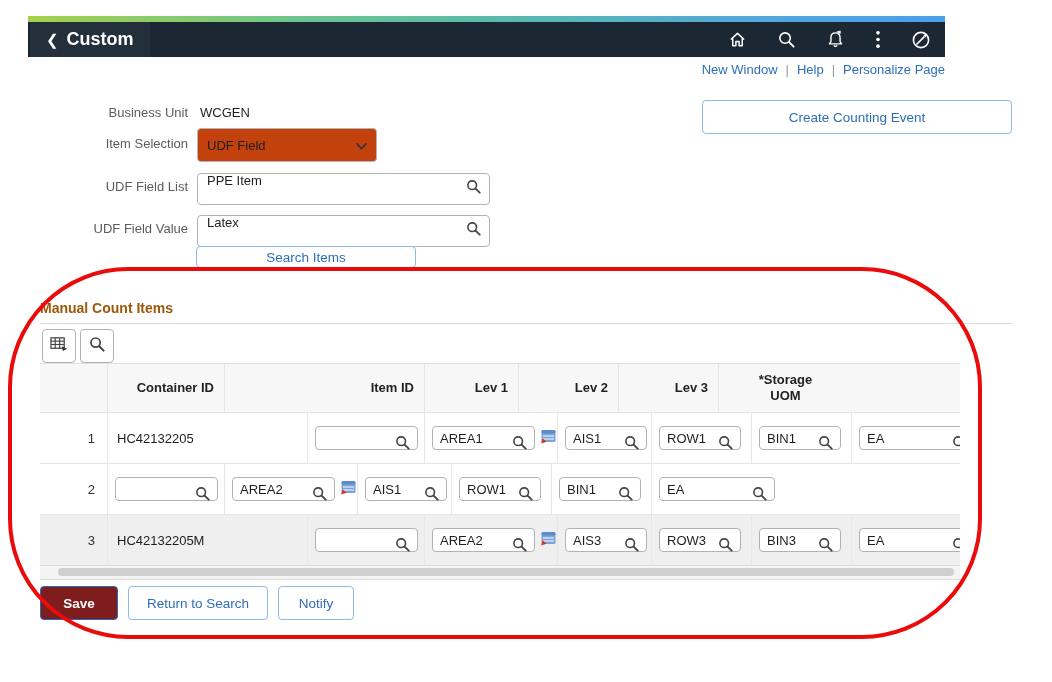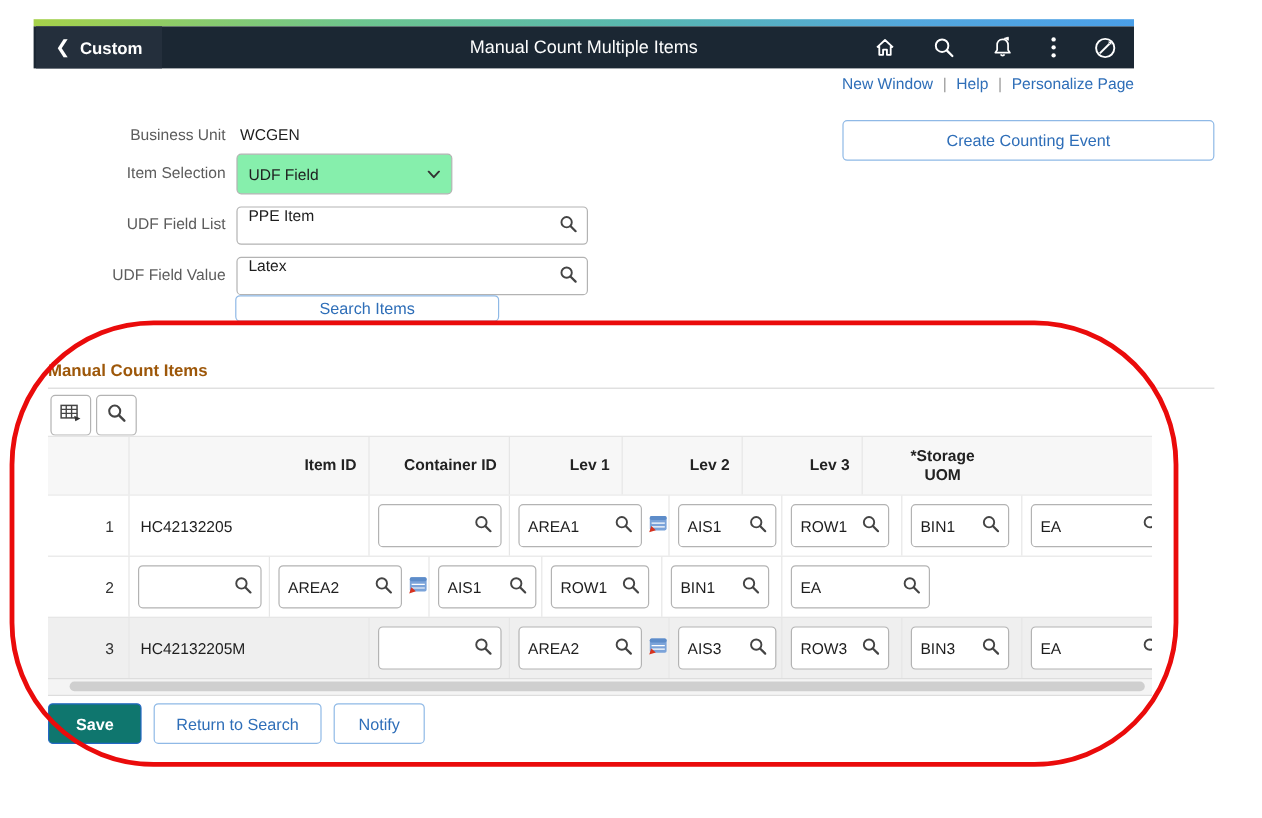--- a/index.html
+++ b/index.html
@@ -14,7 +14,7 @@
   .back-btn{height:35px;margin-left:2px;padding:0 16px;background:#242f3c;display:flex;
             align-items:center;gap:8px;cursor:pointer;}
   .back-chev{color:#fff;font-size:15px;font-weight:bold;line-height:1;}
-  .back-label{color:#fff;font-size:14px;font-weight:bold;}
+  .back-label{color:#fff;font-size:18px;font-weight:bold;}
   .nav-title{position:absolute;left:0;right:0;text-align:center;color:#fdfdfd;font-size:15px;}
   .nav-icons{position:absolute;right:14px;top:0;height:35px;display:flex;align-items:center;gap:30px;}
   .nav-icons svg{display:block;}

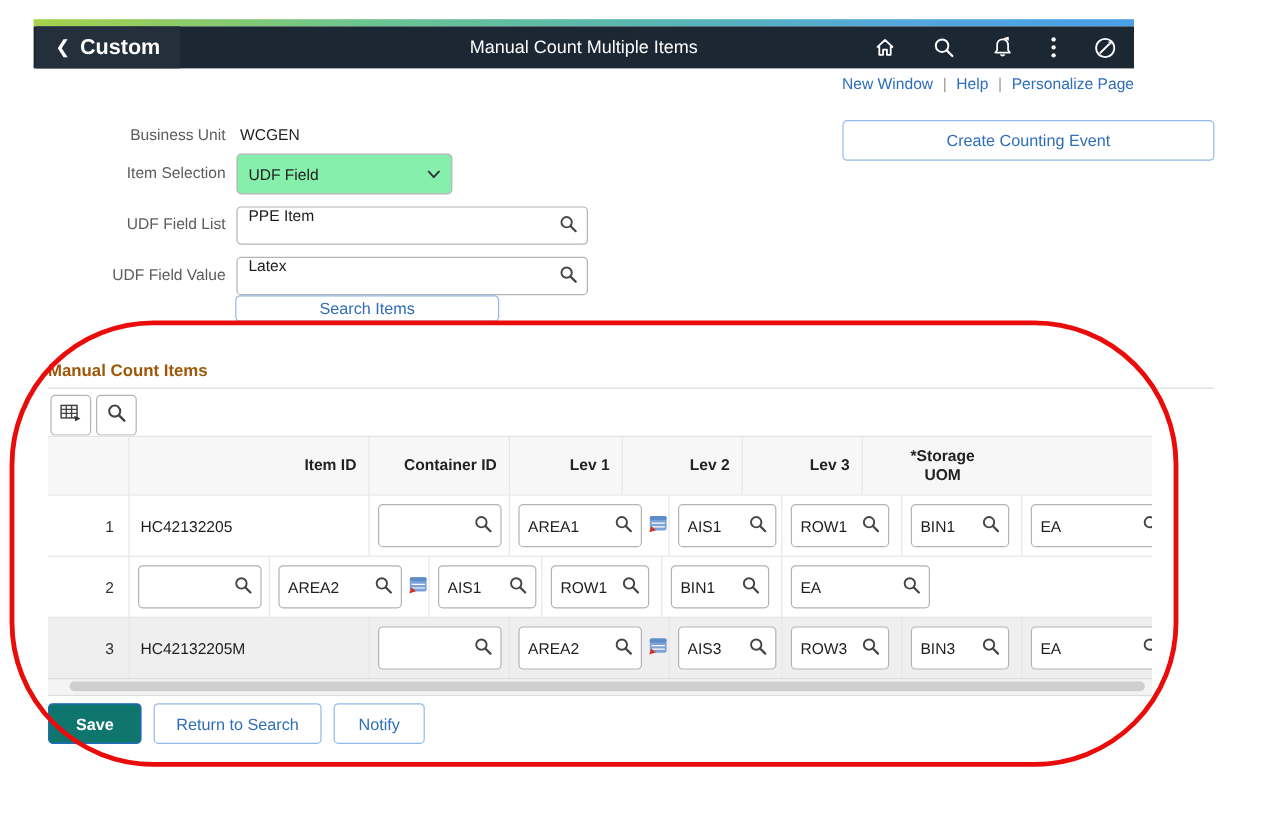--- a/index.html
+++ b/index.html
@@ -108,7 +108,6 @@
       <span class="back-chev">❮</span>
       <span class="back-label">Custom</span>
     </div>
-    <div class="nav-title">Manual Count Multiple Items</div>
     <div class="nav-icons">
       <span>
         <svg width="19" height="19" viewBox="0 0 20 20">

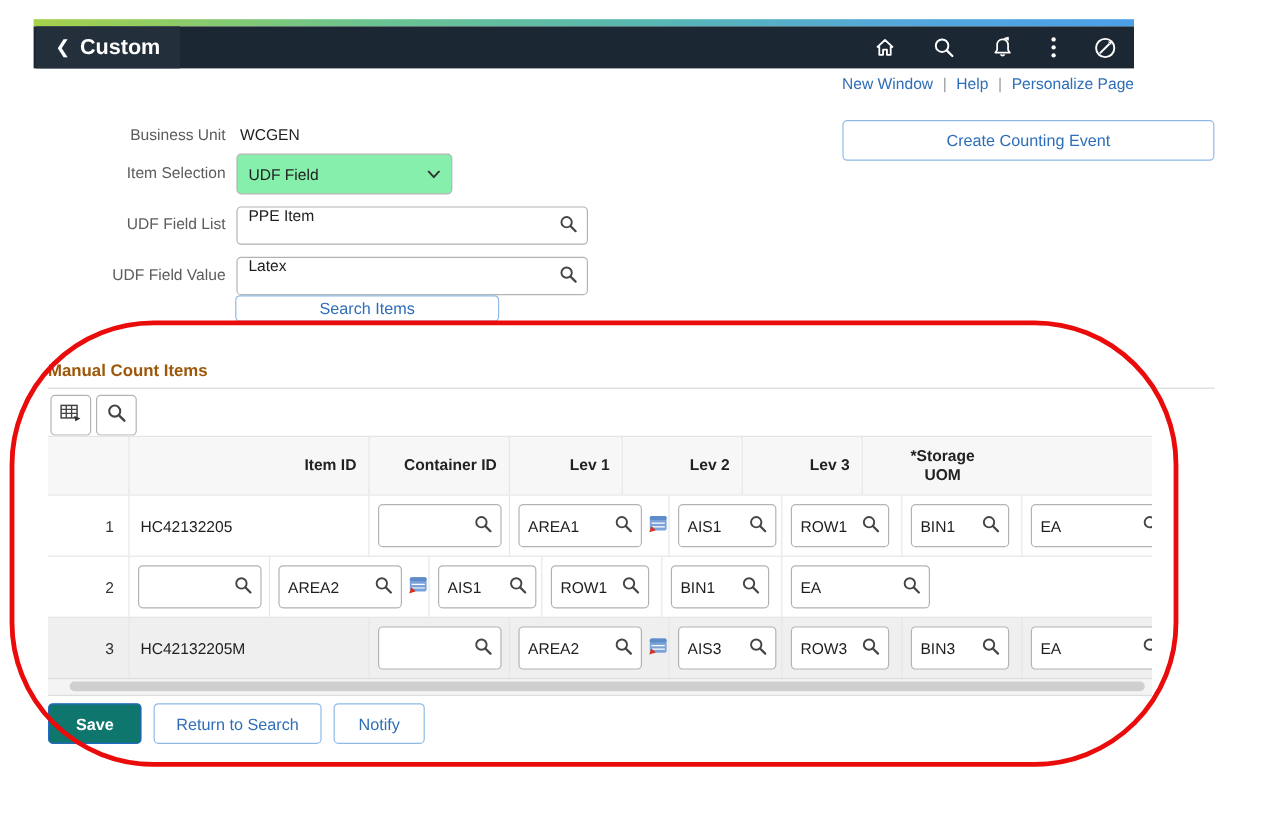--- a/index.html
+++ b/index.html
@@ -28,7 +28,7 @@
   .flabel{position:absolute;left:40px;width:148px;text-align:right;font-size:13px;color:#5c5c5c;}
   .fvalue{position:absolute;left:200px;font-size:13px;color:#1e1e1e;}
   .selectbox{position:absolute;left:197px;width:178px;height:32px;border:1px solid #b3b3b3;
-             border-radius:4px;background:#86efac;display:flex;align-items:center;cursor:pointer;}
+             border-radius:4px;background:#c2410c;display:flex;align-items:center;cursor:pointer;}
   .selectbox .sel-text{flex:1;padding-left:9px;font-size:13px;color:#1e1e1e;}
   .selectbox .chev{margin-right:9px;}
   .lookup{position:absolute;left:197px;width:293px;height:32px;}

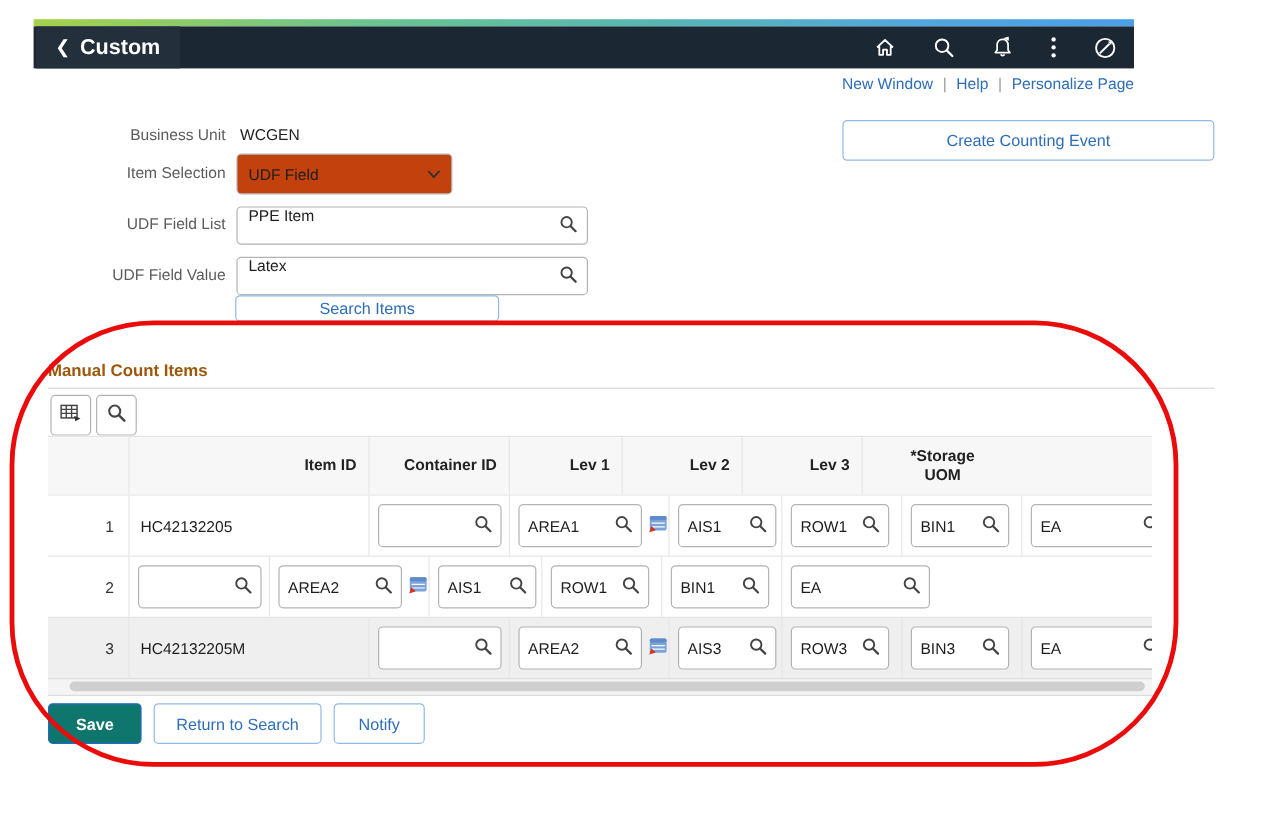--- a/index.html
+++ b/index.html
@@ -206,8 +206,8 @@
 
       <div class="grow header">
         <div class="gcell c-num"></div>
+        <div class="gcell c-cont">Container ID</div>
         <div class="gcell c-item">Item ID</div>
-        <div class="gcell c-cont">Container ID</div>
         <div class="gcell c-lev">Lev 1</div>
         <div class="gcell c-lev2">Lev 2</div>
         <div class="gcell c-lev3">Lev 3</div>

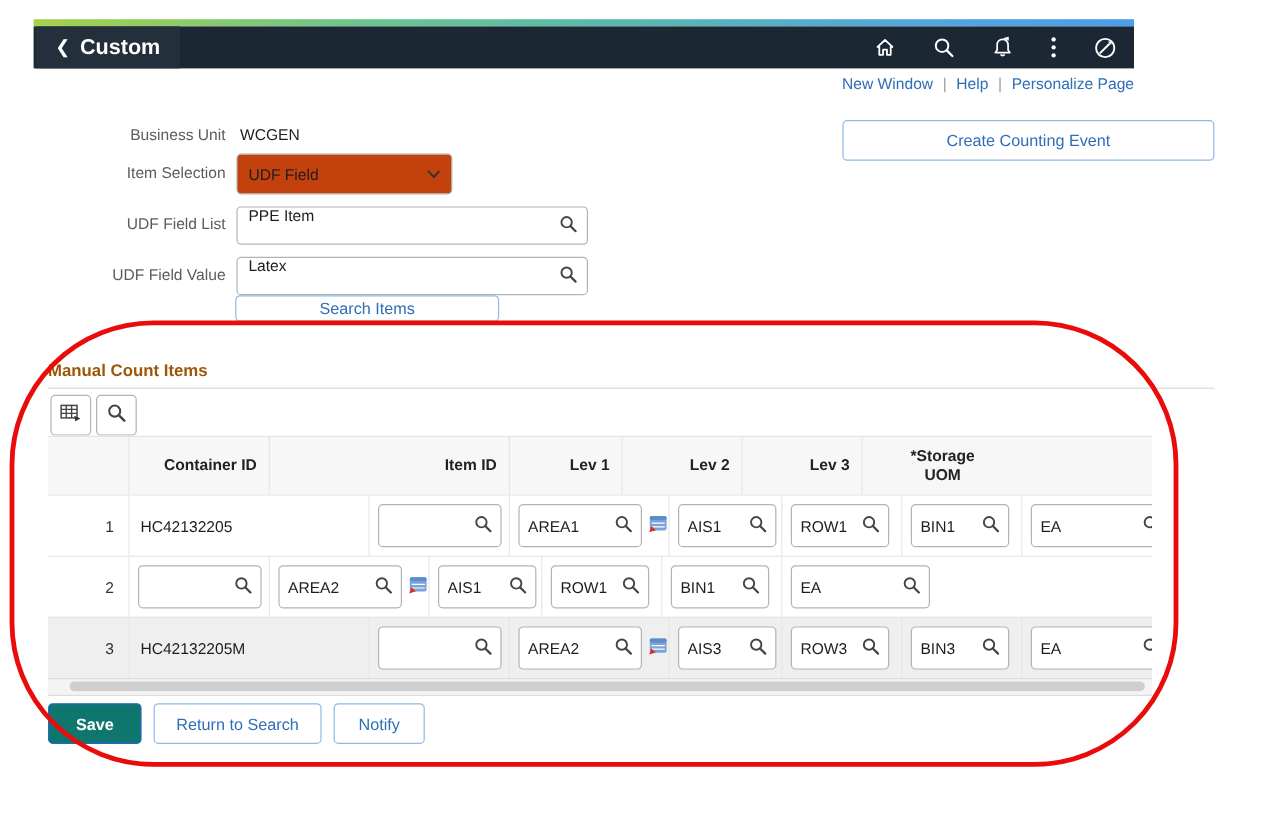--- a/index.html
+++ b/index.html
@@ -70,7 +70,7 @@
   .grow.header .gcell{font-weight:bold;color:#222;justify-content:flex-end;padding-right:10px;
                       text-align:right;line-height:1.25;}
   .grow.header .c-uom{justify-content:center;padding-right:0;text-align:center;}
-  .cell-input{position:relative;margin-left:7px;height:36px;box-sizing:border-box;background:#fff;
+  .cell-input{position:relative;margin-left:7px;height:24px;box-sizing:border-box;background:#fff;
               border:1px solid #b3b3b3;border-radius:4px;display:flex;align-items:center;}
   .cell-input input{border:none;outline:none;background:transparent;font-size:13px;
                     font-family:inherit;color:#1e1e1e;width:100%;padding:0 24px 0 7px;box-sizing:border-box;}

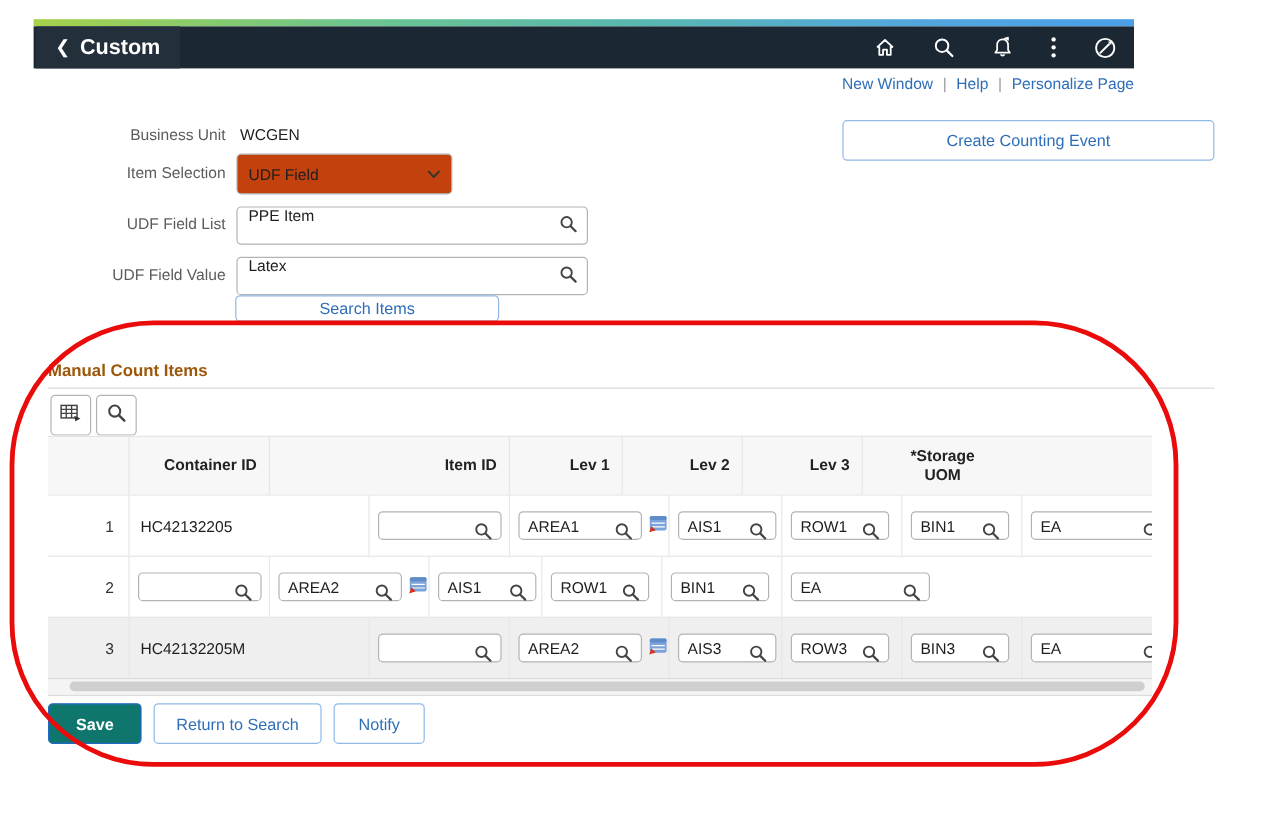--- a/index.html
+++ b/index.html
@@ -39,7 +39,7 @@
   .btn-outline{position:absolute;box-sizing:border-box;background:#fff;border:1px solid #8fb9e6;
                border-radius:4px;color:#2e6eb8;font-size:13.5px;font-family:inherit;cursor:pointer;
                display:flex;align-items:center;justify-content:center;}
-  .btn-primary{position:absolute;box-sizing:border-box;background:#0f766e;border:1px solid #2368c4;
+  .btn-primary{position:absolute;box-sizing:border-box;background:#7f1d1d;border:1px solid #2368c4;
                border-radius:4px;color:#fff;font-size:13.5px;font-weight:bold;font-family:inherit;
                cursor:pointer;display:flex;align-items:center;justify-content:center;}
 

